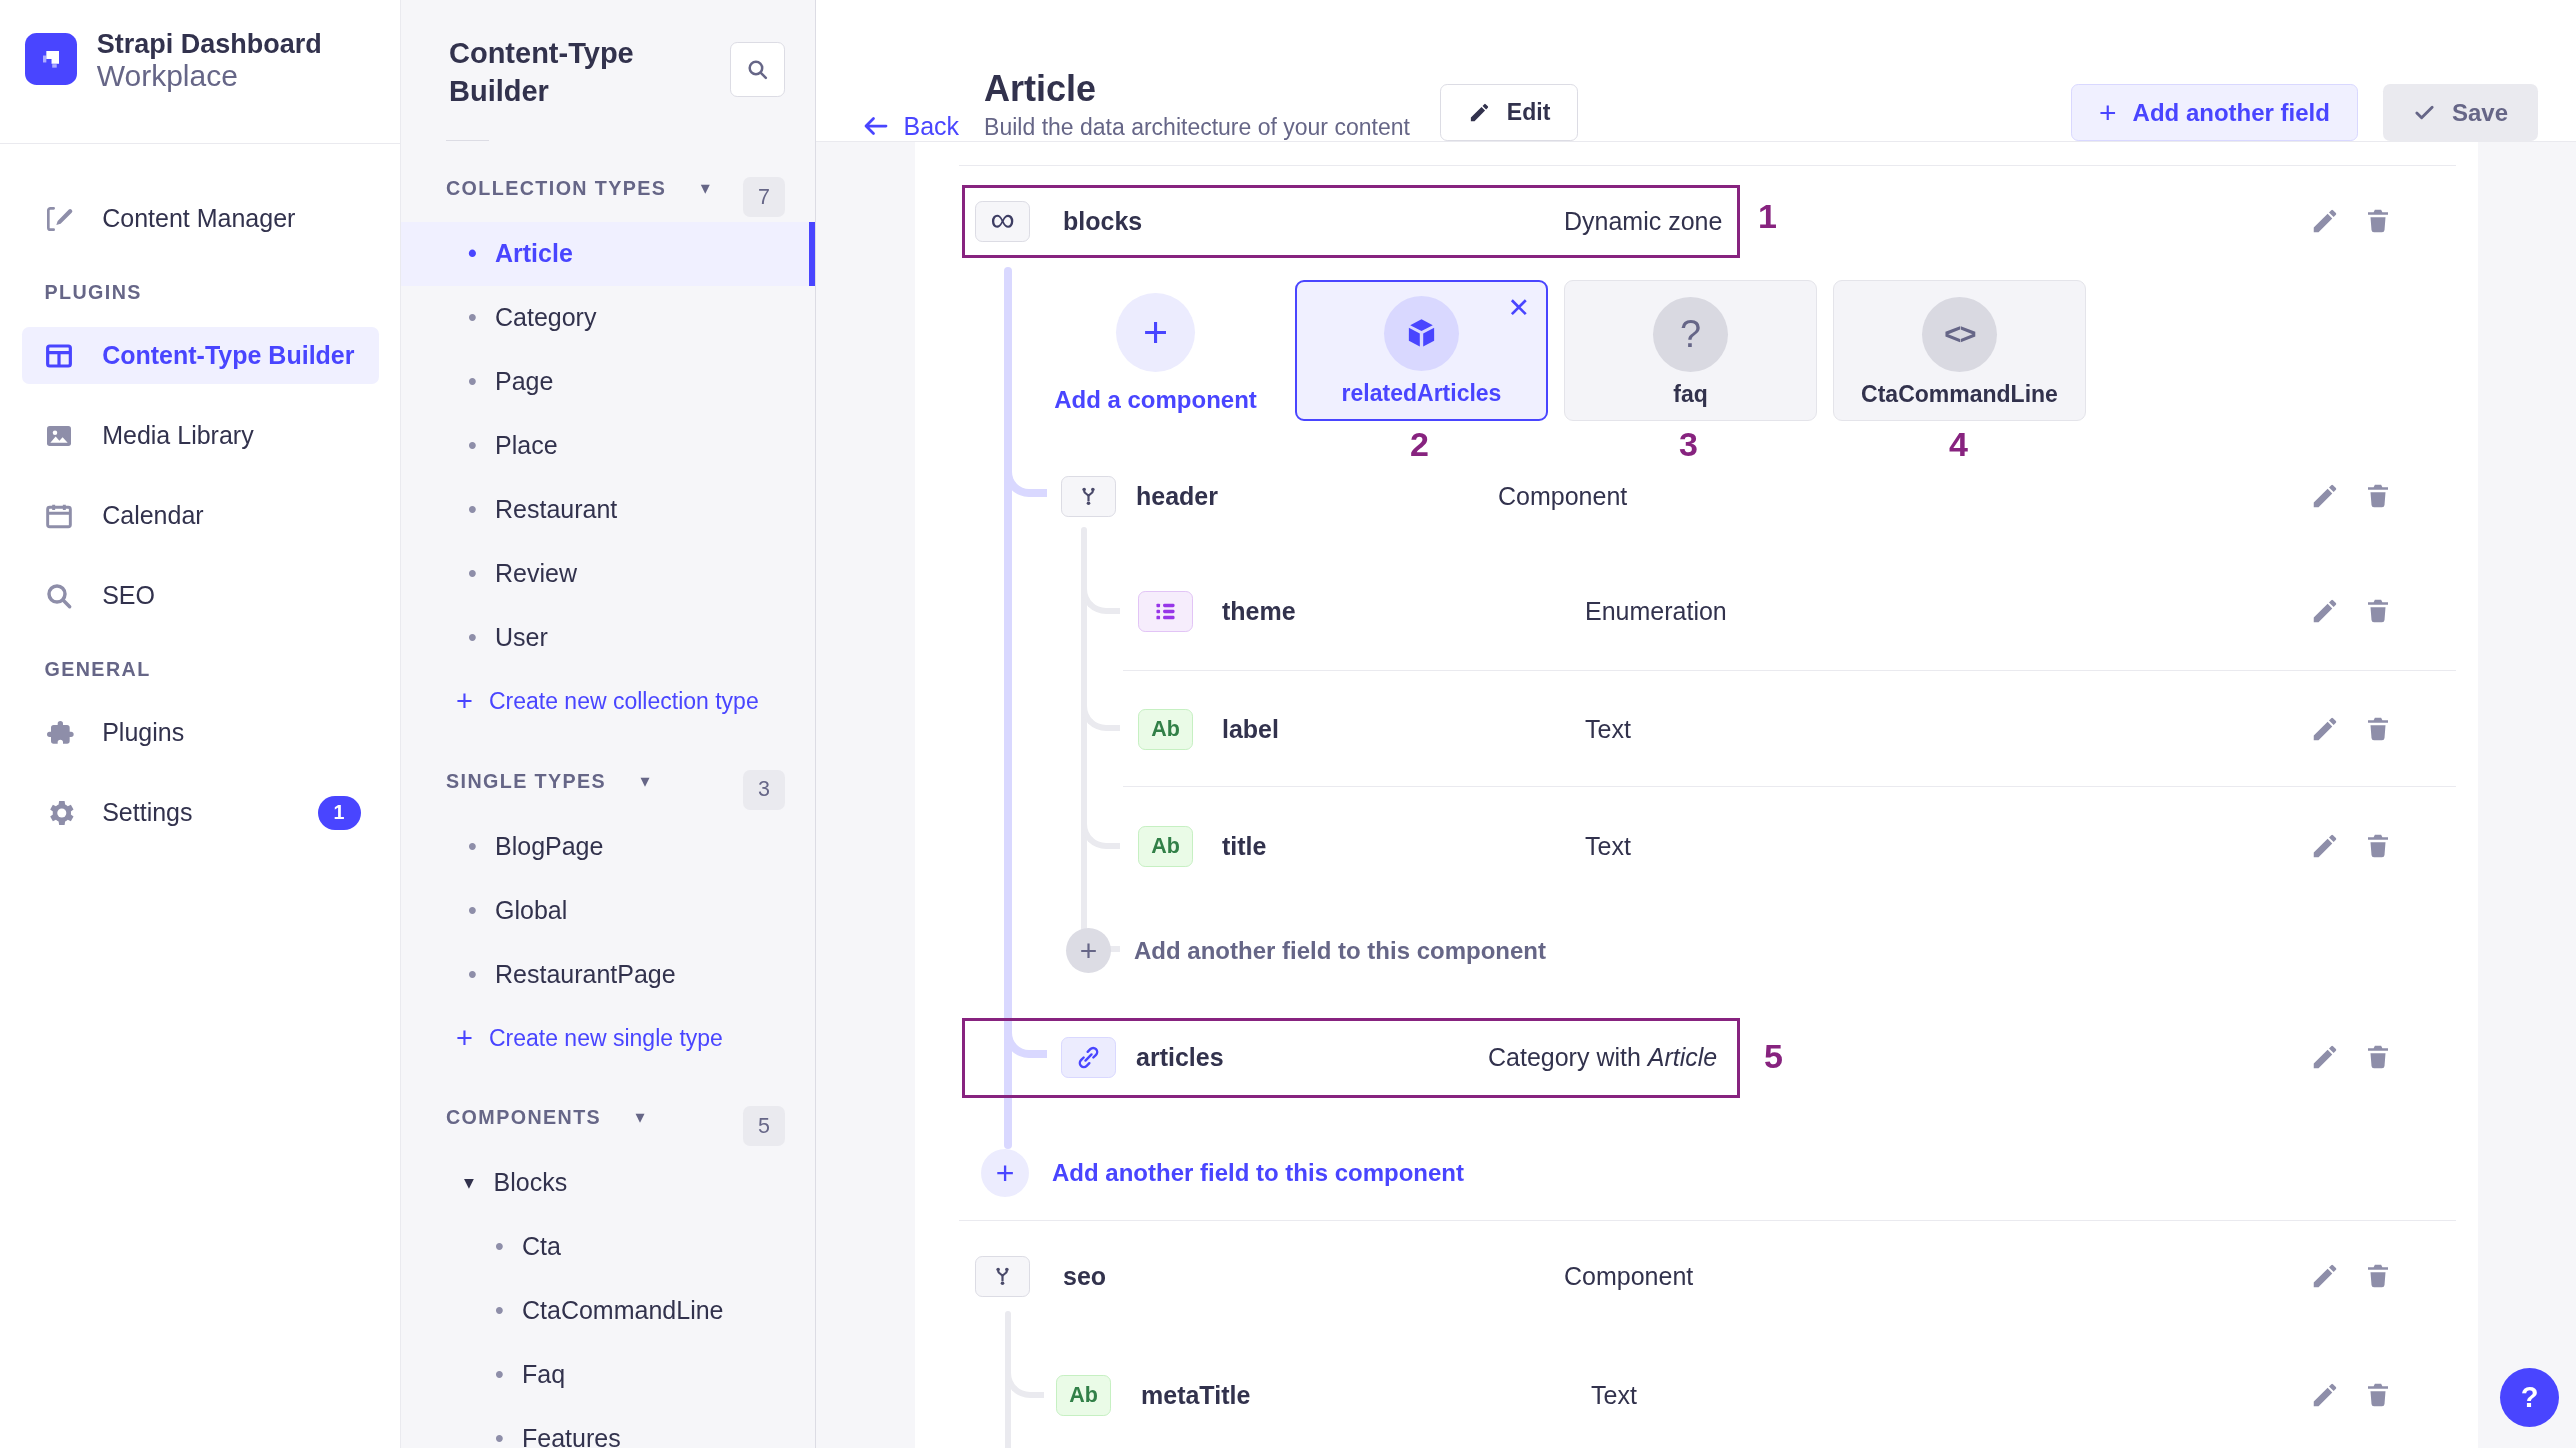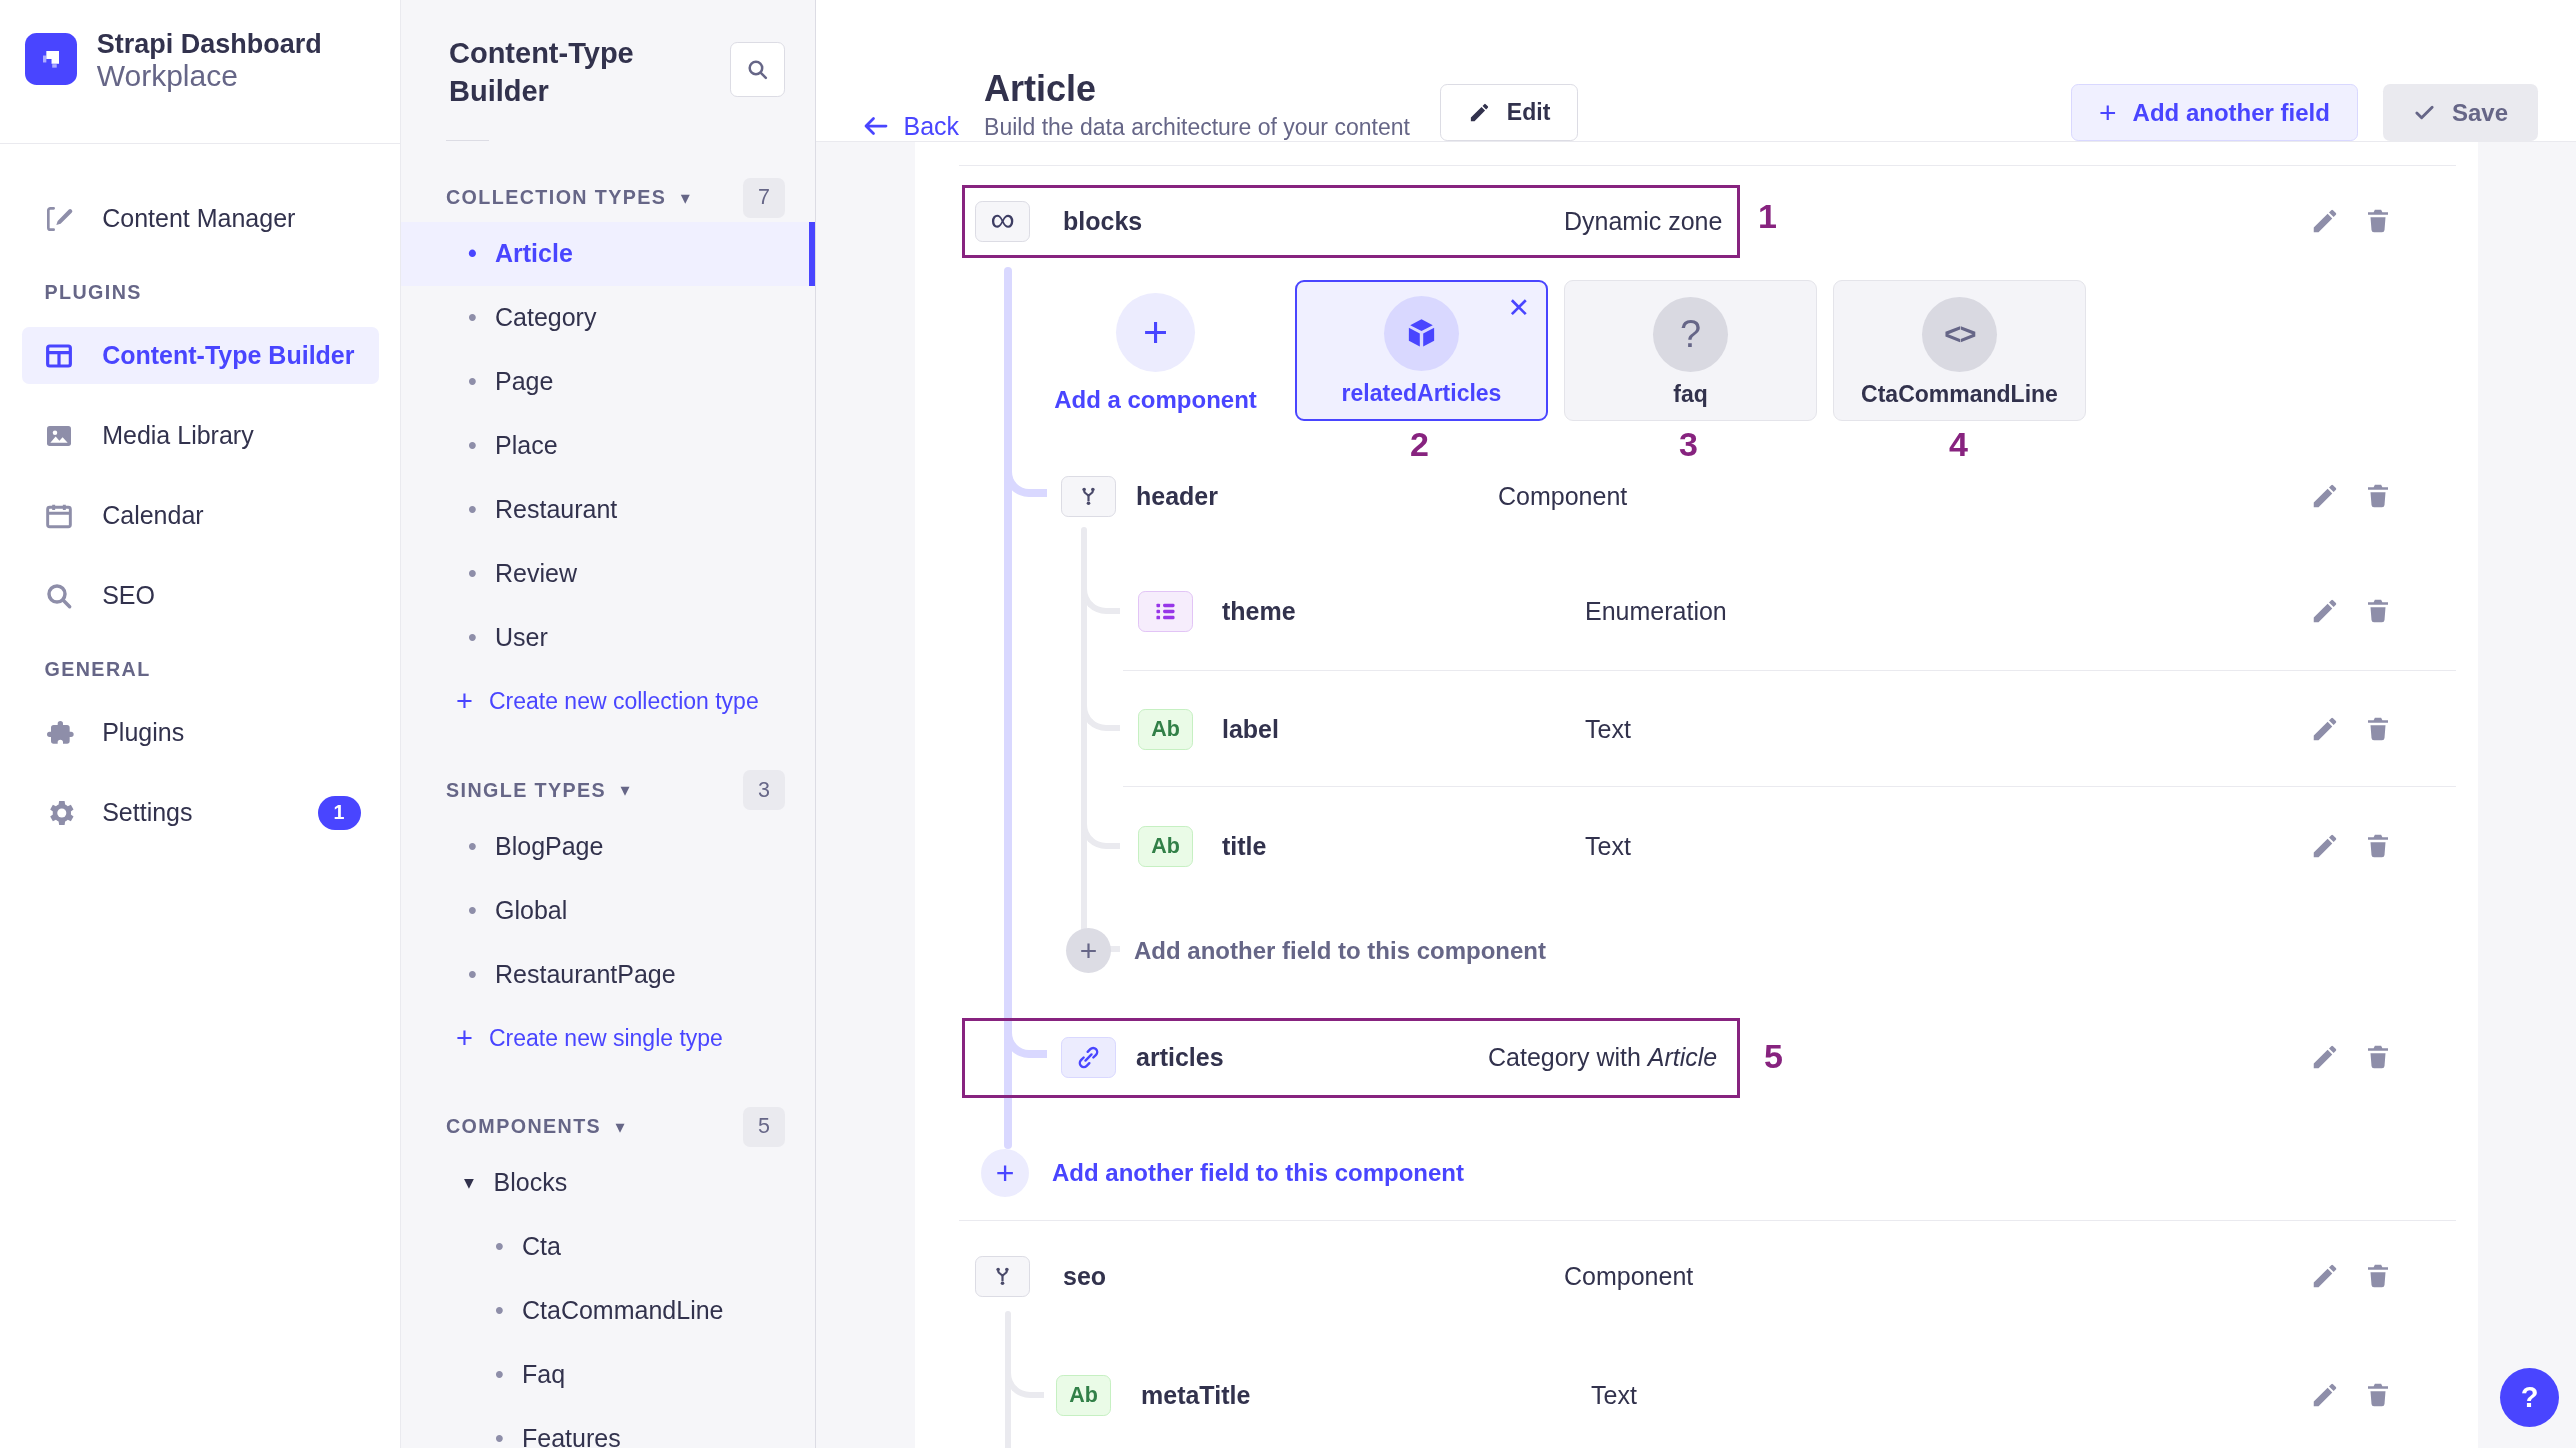--- a/index.html
+++ b/index.html
@@ -31,7 +31,7 @@
   .sn-title { font-size:29px; line-height:38px; font-weight:bold; color:#32324d; margin-left:48px; width:242px; }
   .search-btn { position:absolute; top:42px; right:30px; width:55px; height:55px; background:#fff; border:0.9px solid #dcdce4; border-radius:7.2px; display:flex; align-items:center; justify-content:center; cursor:pointer; color:#666687; }
   .sn-mini-divider { width:43px; border-top:1.8px solid #dcdce4; margin:30px 0 0 45px; }
-  .sn-head { display:flex; align-items:center; margin:36px 30px 3.6px 45px; height:41px; }
+  .sn-head { display:flex; align-items:flex-start; margin:36px 30px 3.6px 45px; height:41px;gap:20px; }
   .sn-head-label { font-size:19.7px; font-weight:bold; letter-spacing:1.4px; color:#666687; }
   .sn-caret { font-size:18px; color:#666687; margin-left:14.3px; }
   .sn-count { margin-left:auto; min-width:42px; height:40px; background:#eaeaef; border-radius:7.2px; color:#666687; font-size:21.5px; display:flex; align-items:center; justify-content:center; }

